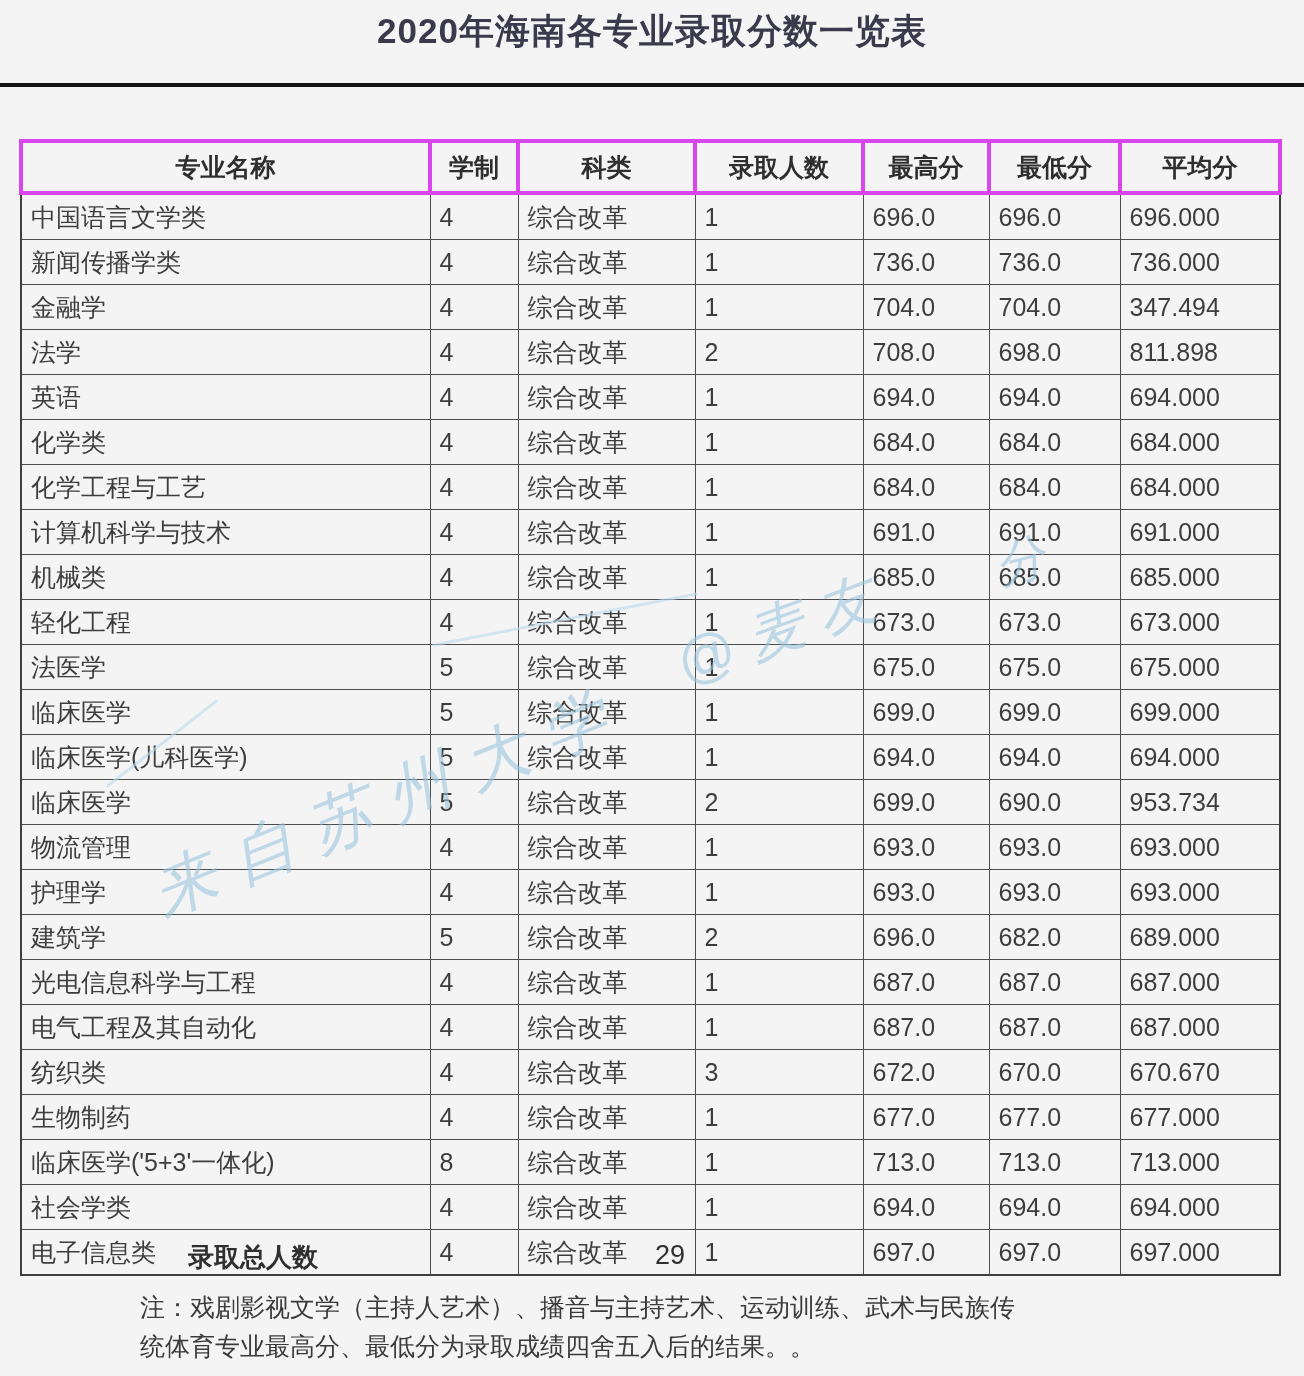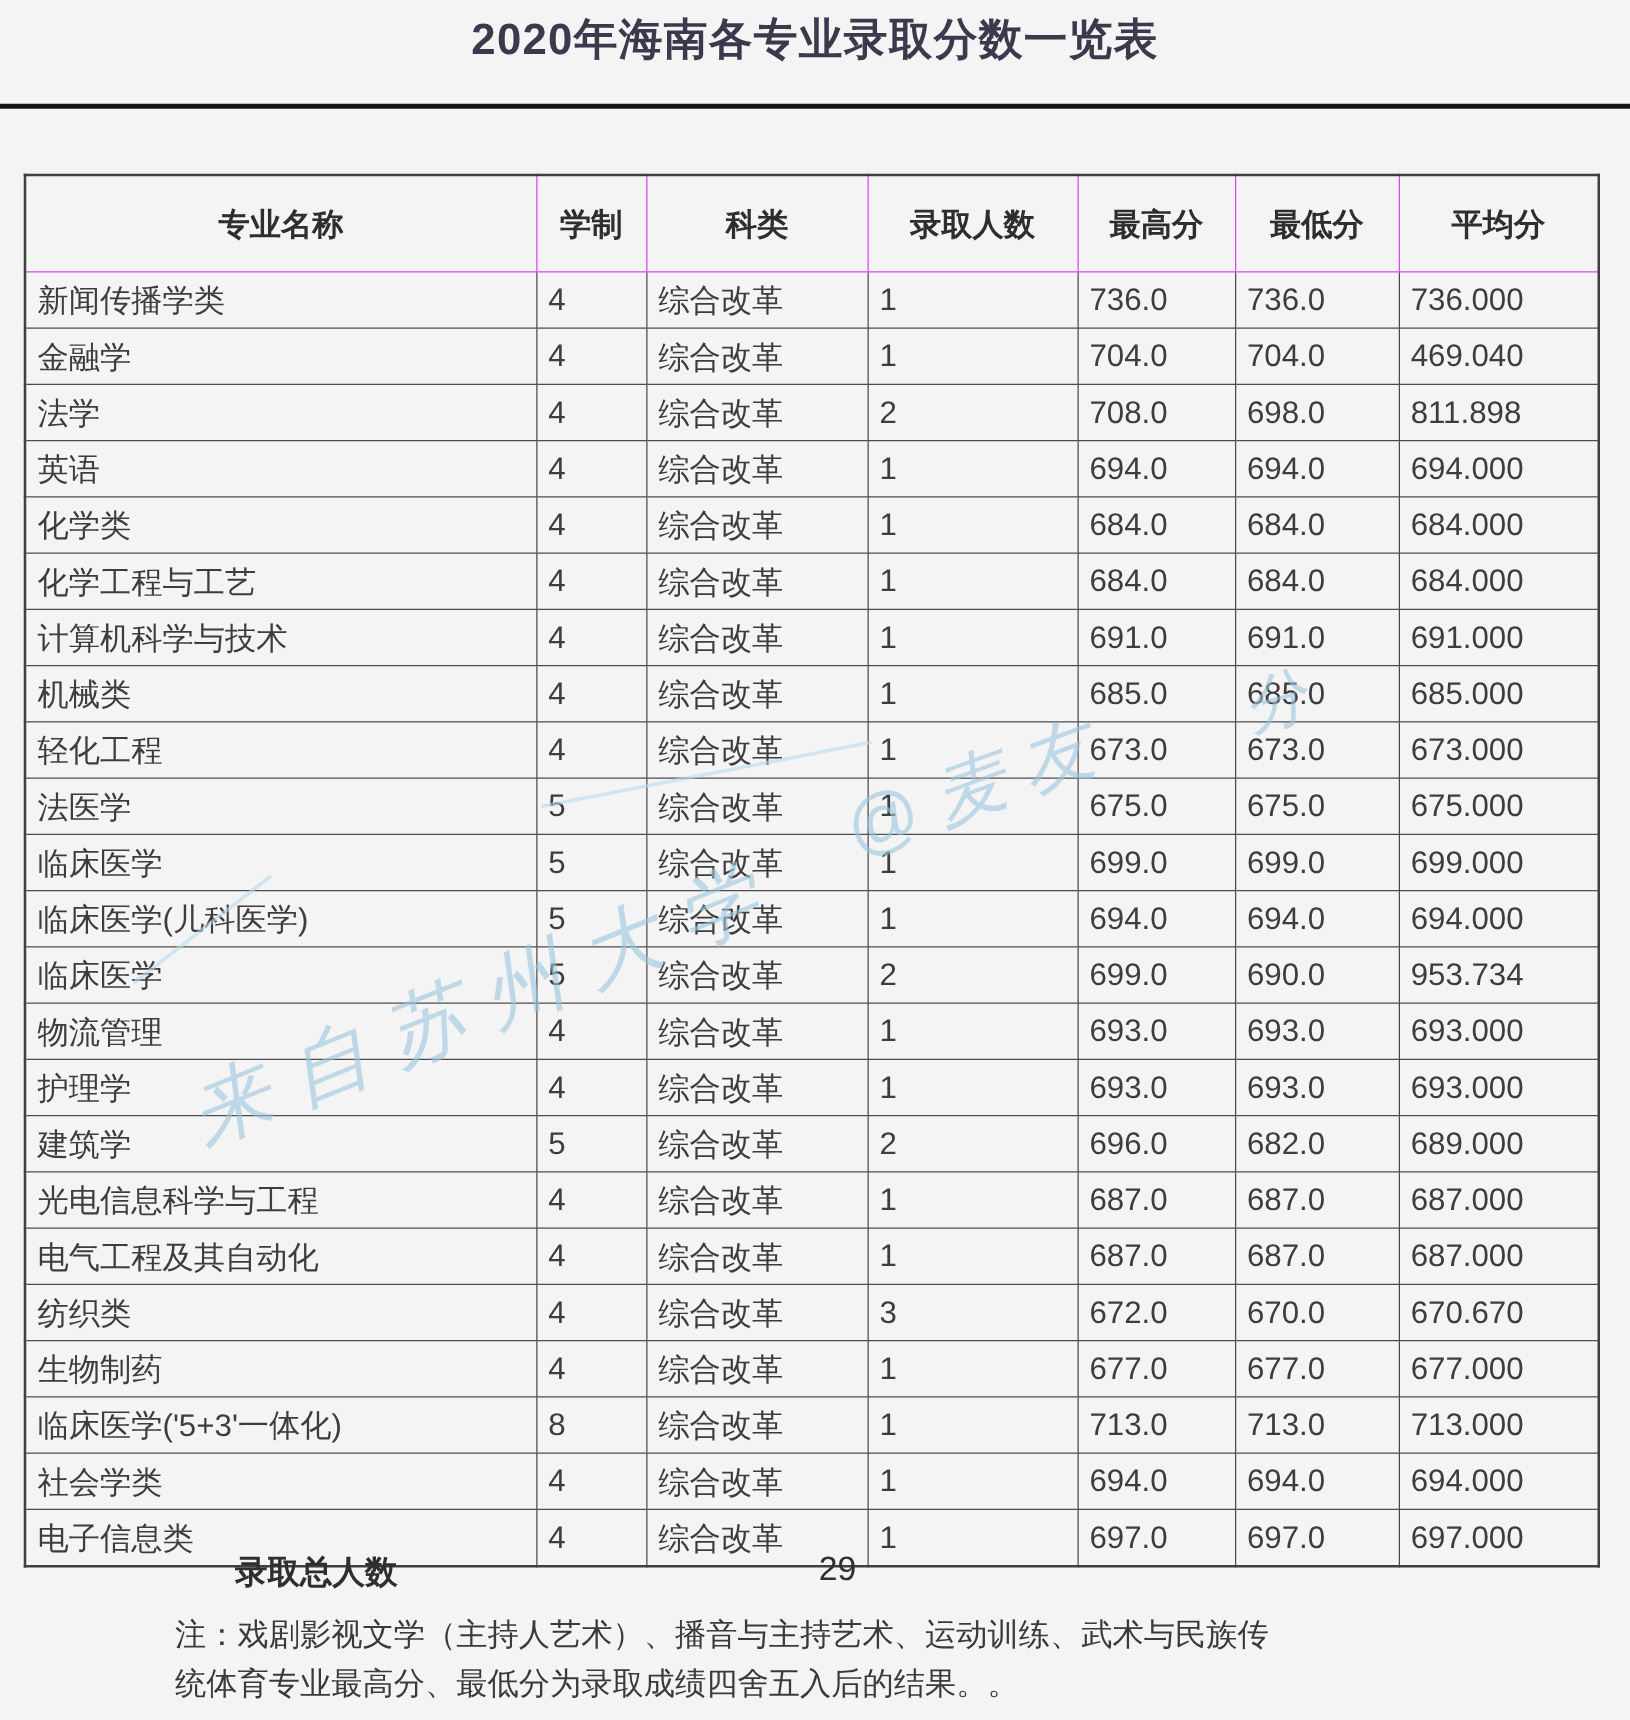--- a/index.html
+++ b/index.html
@@ -38,10 +38,10 @@
   col.c3{width:168px} col.c4{width:126px} col.c5{width:131px} col.c6{width:160px}
   table.scores th {
     height:40px;
-    border:1px solid #d946ef;
+    border:4px solid #d946ef;
     font-size:25px; font-weight:700; color:#2e2e2e;
     text-align:center; vertical-align:middle;
-    padding:18px;
+    padding:4px;
   }
   table.scores td {
     height:44px;

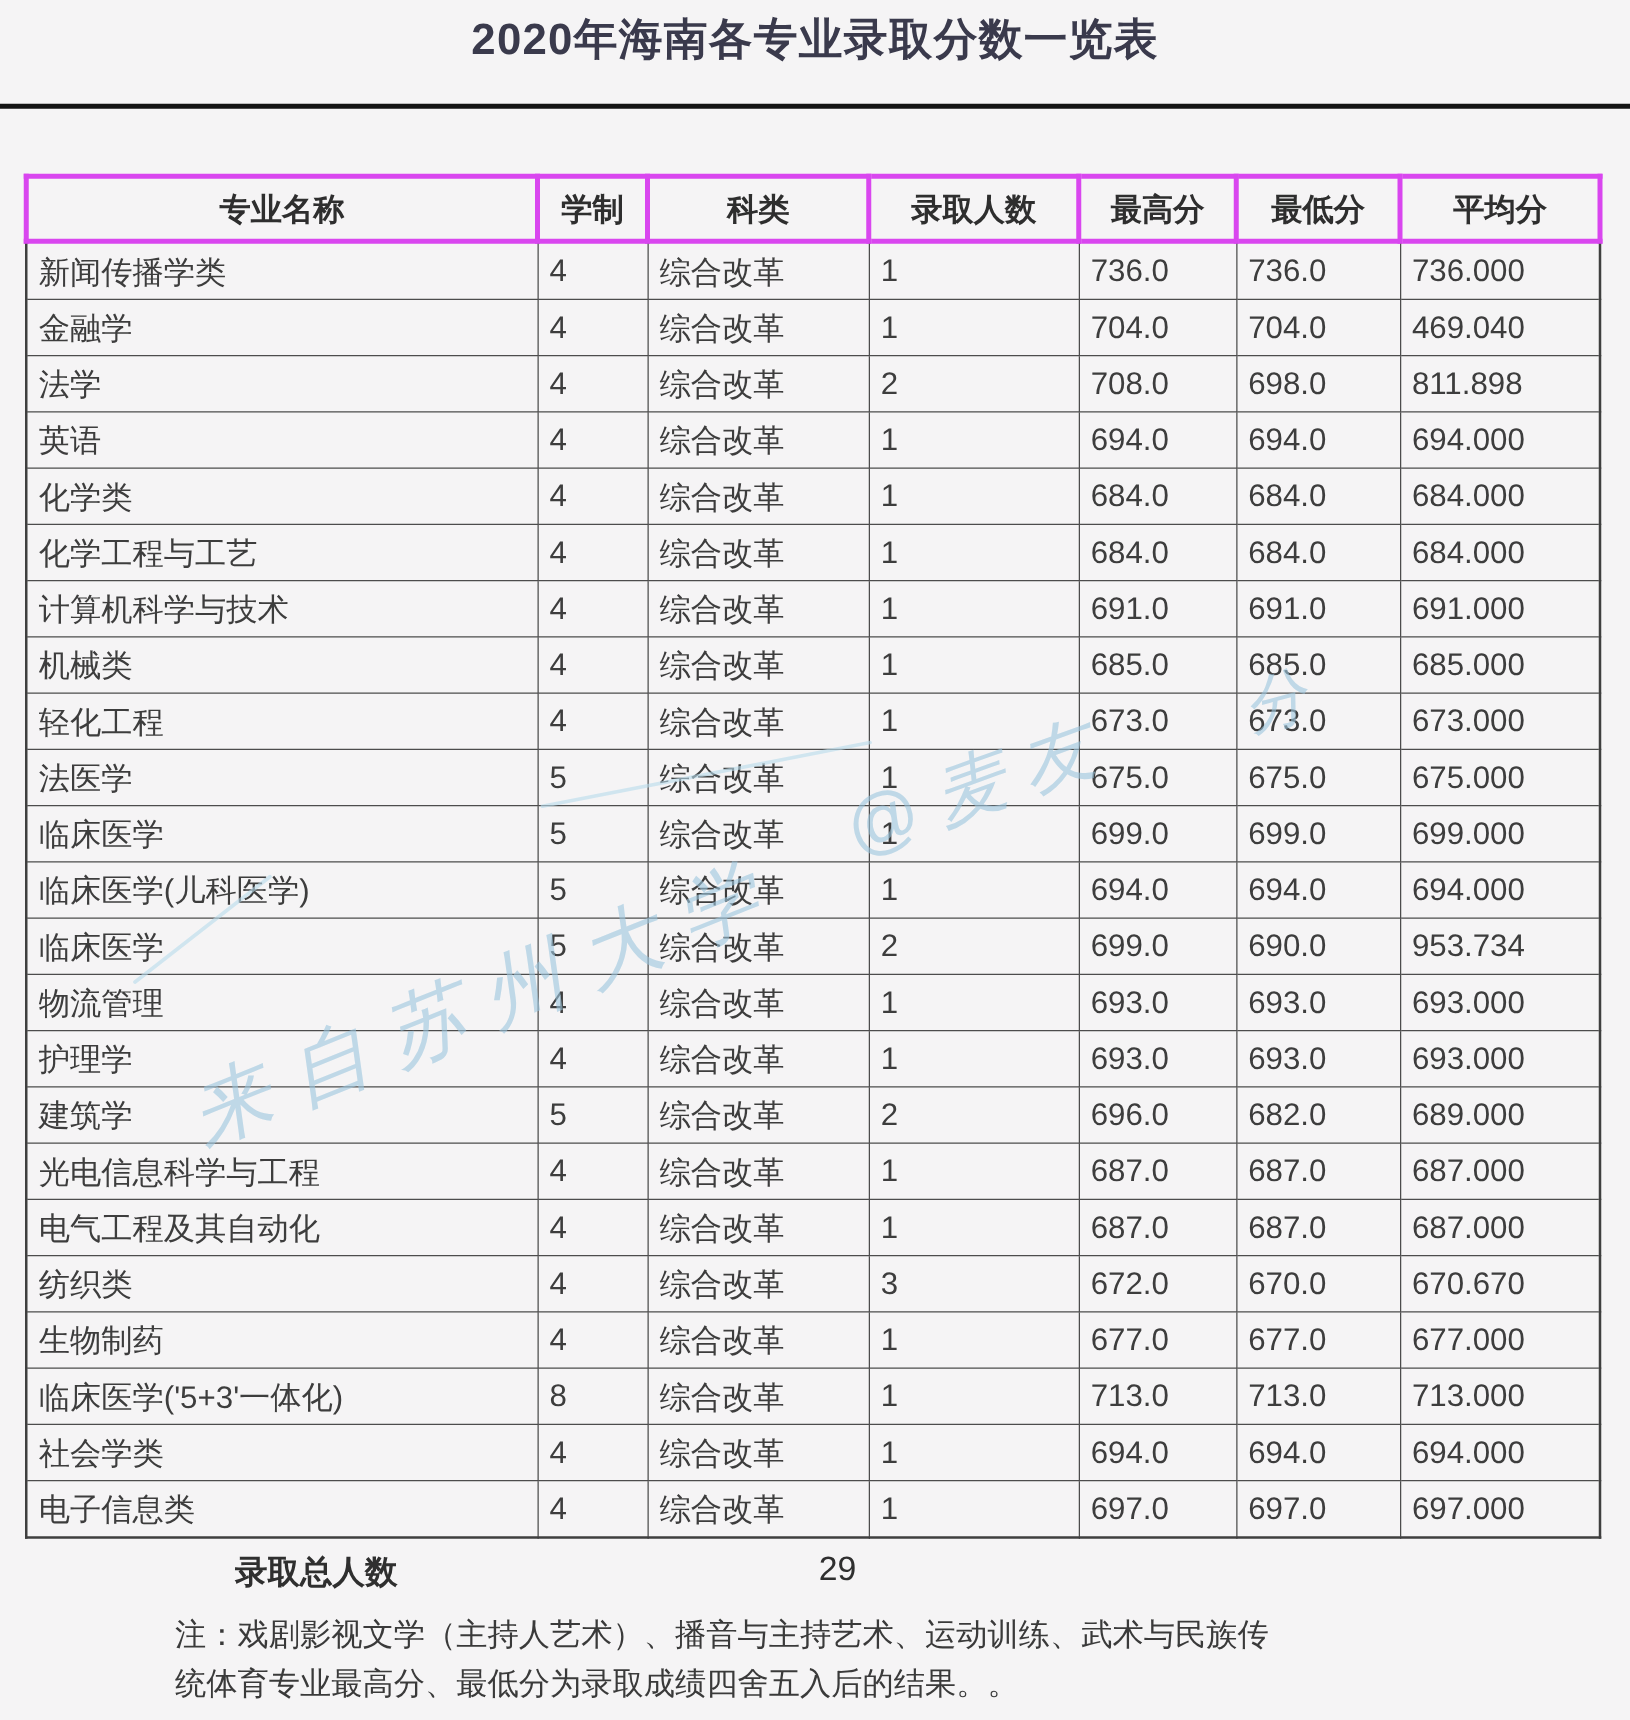--- a/index.html
+++ b/index.html
@@ -116,6 +116,15 @@
     </thead>
     <tbody id="table-body">
         <tr>
+          <td>中国语言文学类</td>
+          <td>4</td>
+          <td>综合改革</td>
+          <td>1</td>
+          <td>696.0</td>
+          <td>696.0</td>
+          <td>696.000</td>
+        </tr>
+        <tr>
           <td>新闻传播学类</td>
           <td>4</td>
           <td>综合改革</td>

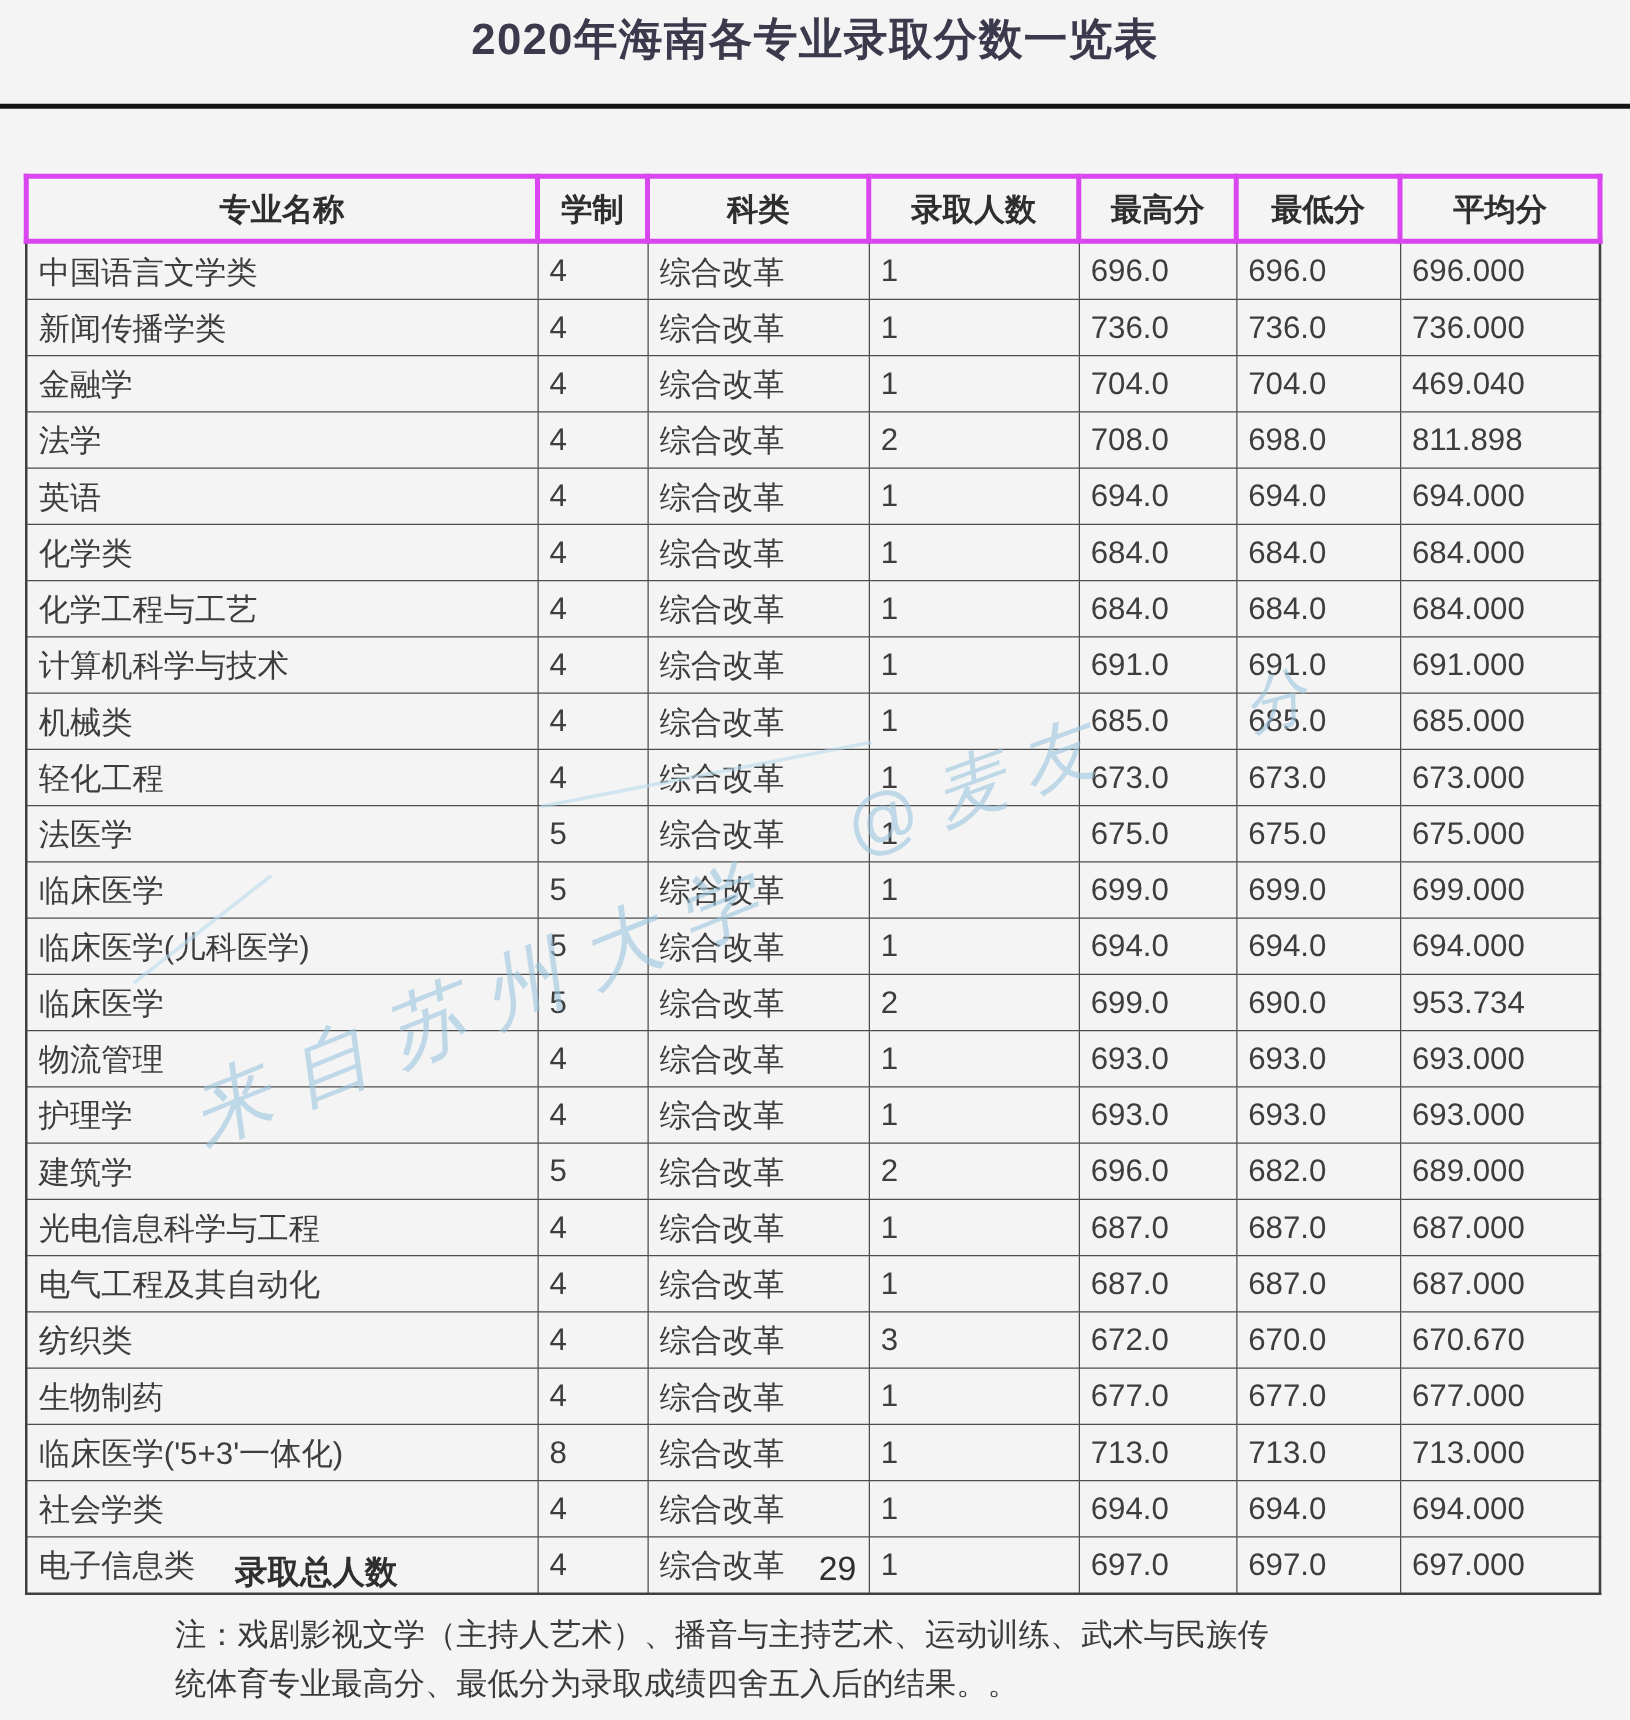--- a/index.html
+++ b/index.html
@@ -140,7 +140,7 @@
           <td>1</td>
           <td>704.0</td>
           <td>704.0</td>
-          <td>469.040</td>
+          <td>347.494</td>
         </tr>
         <tr>
           <td>法学</td>

